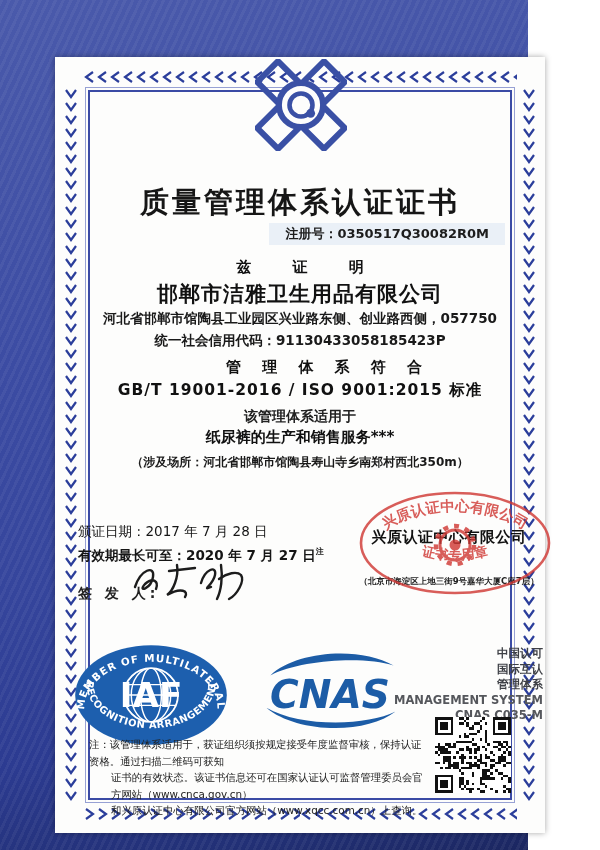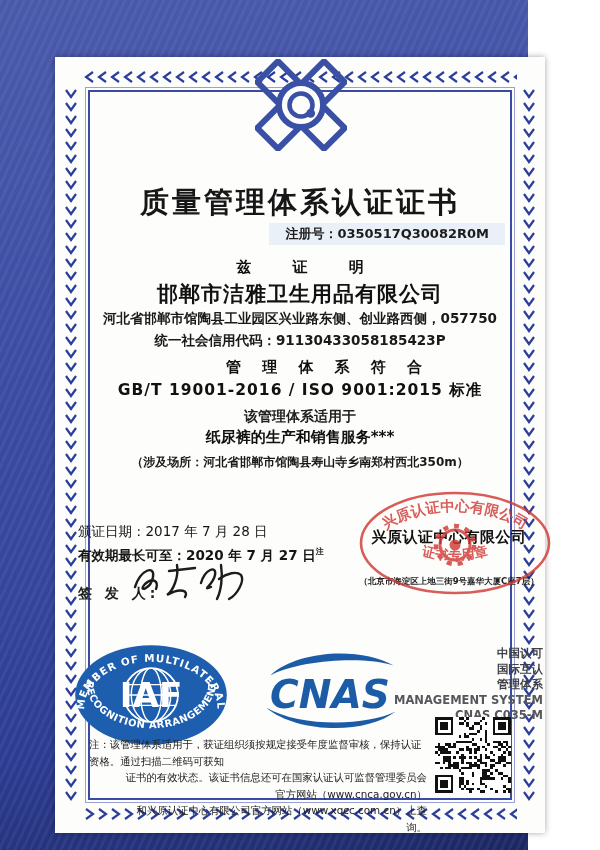--- a/index.html
+++ b/index.html
@@ -46,7 +46,7 @@
   .acc .lat{color:#55575c;font-weight:600;}
   .qr-svg{left:380px;top:660px;}
   .footnote{left:34px;top:679px;width:338px;font-size:10.4px;line-height:16.5px;color:#222;}
-  .footnote .ind{padding-left:36px;text-align:right;}
+  .footnote .ind{padding-left:22px;}
   .logo-svg{left:200px;top:2px;}
 </style>
 </head>

